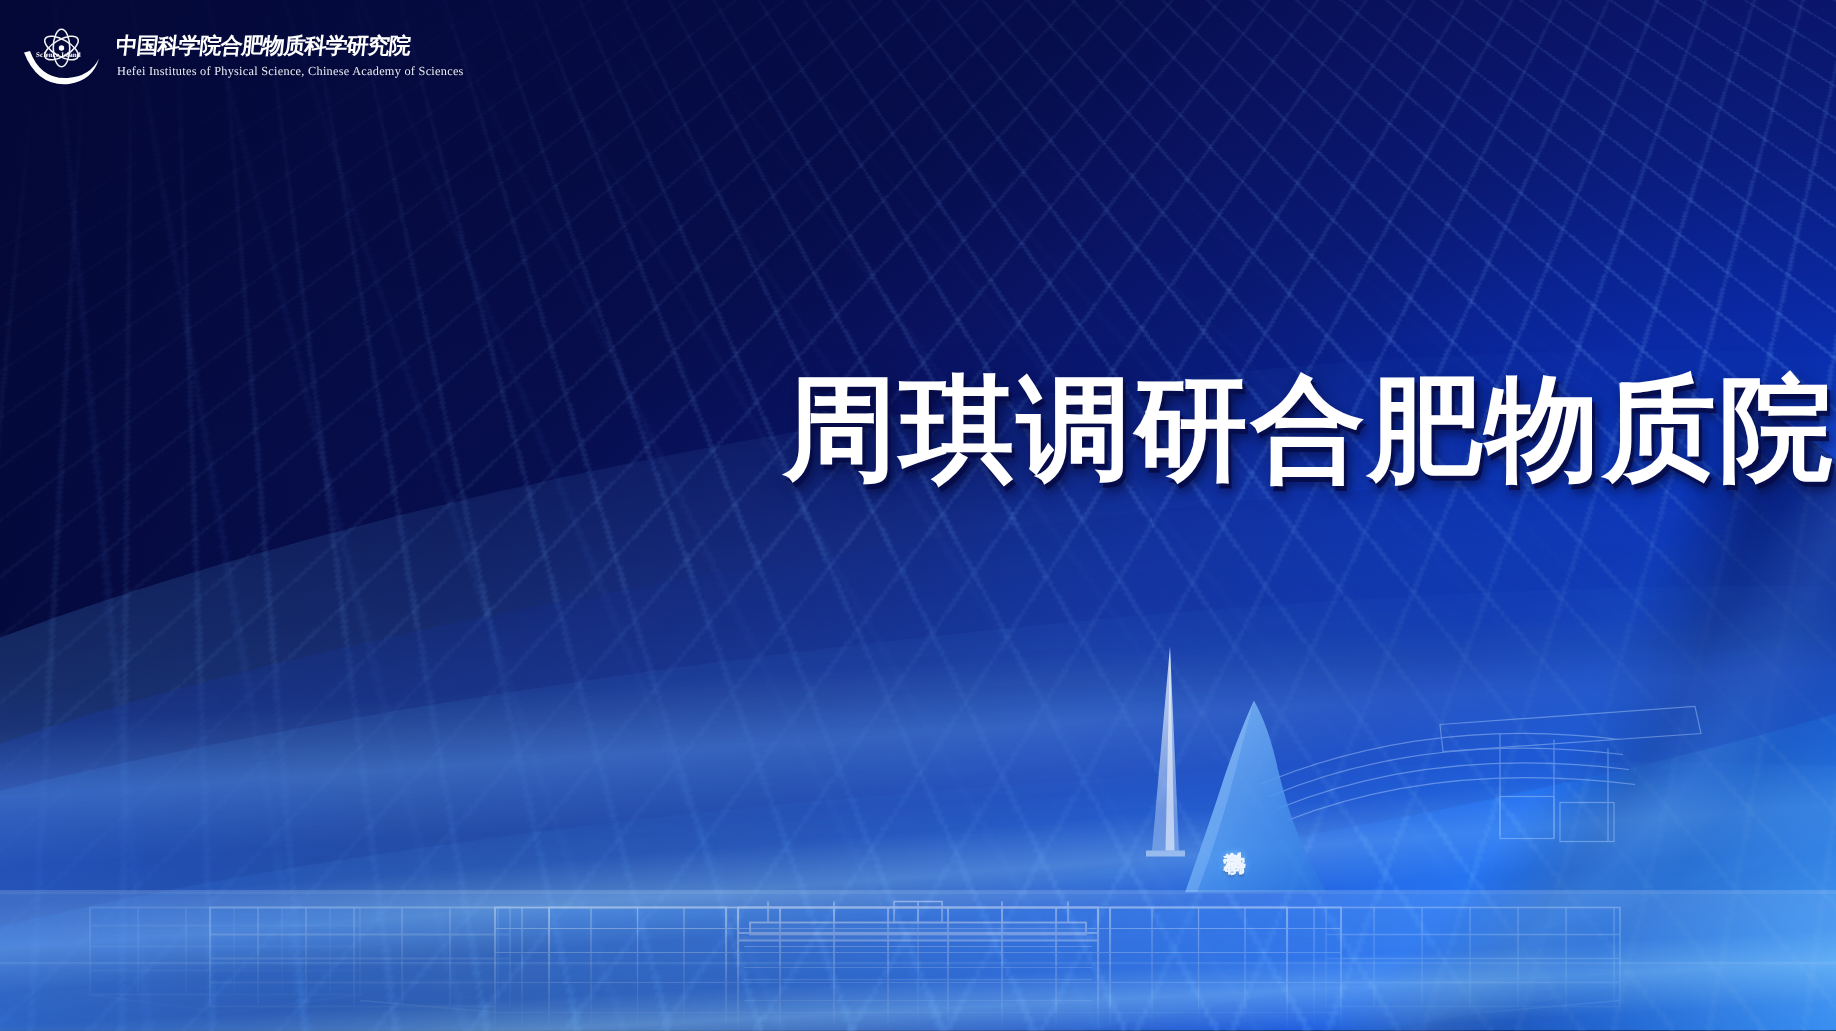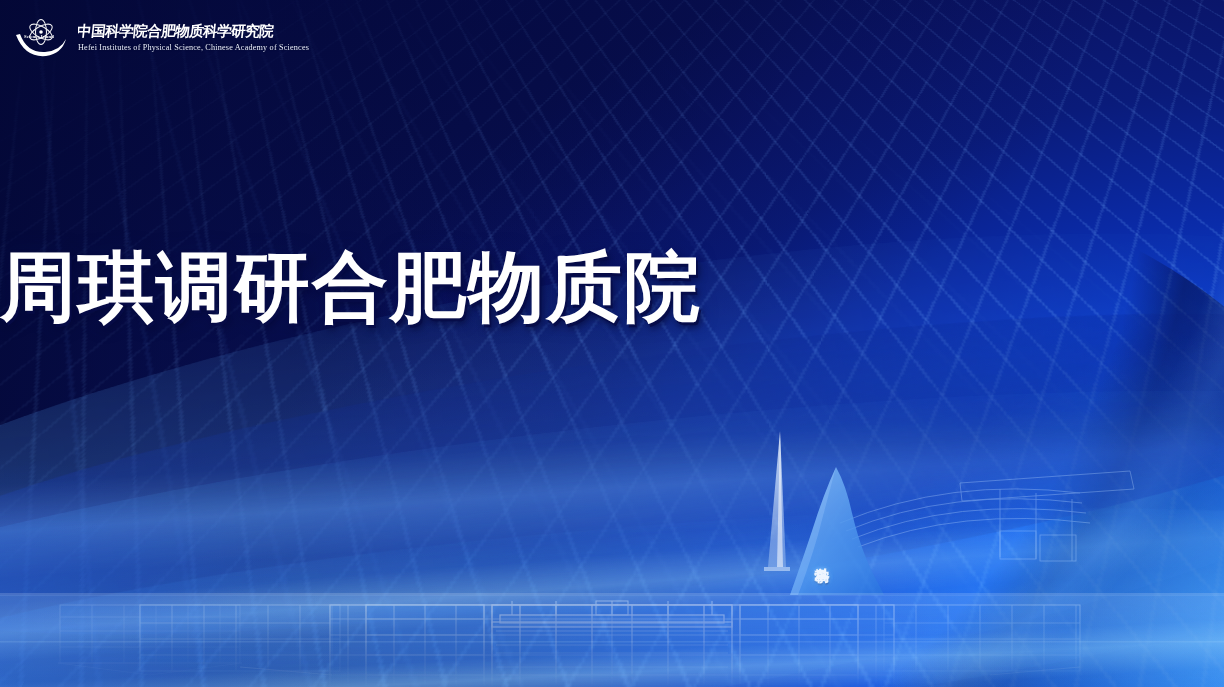--- a/index.html
+++ b/index.html
@@ -156,7 +156,7 @@
   
   #title{
     position:absolute;left:0;right:0;top:244px;
-    text-align:left;z-index:45;
+    text-align:right;z-index:45;
     color:#ffffff;
     font-family:"Liberation Sans","DejaVu Sans",sans-serif;
     font-weight:700;

